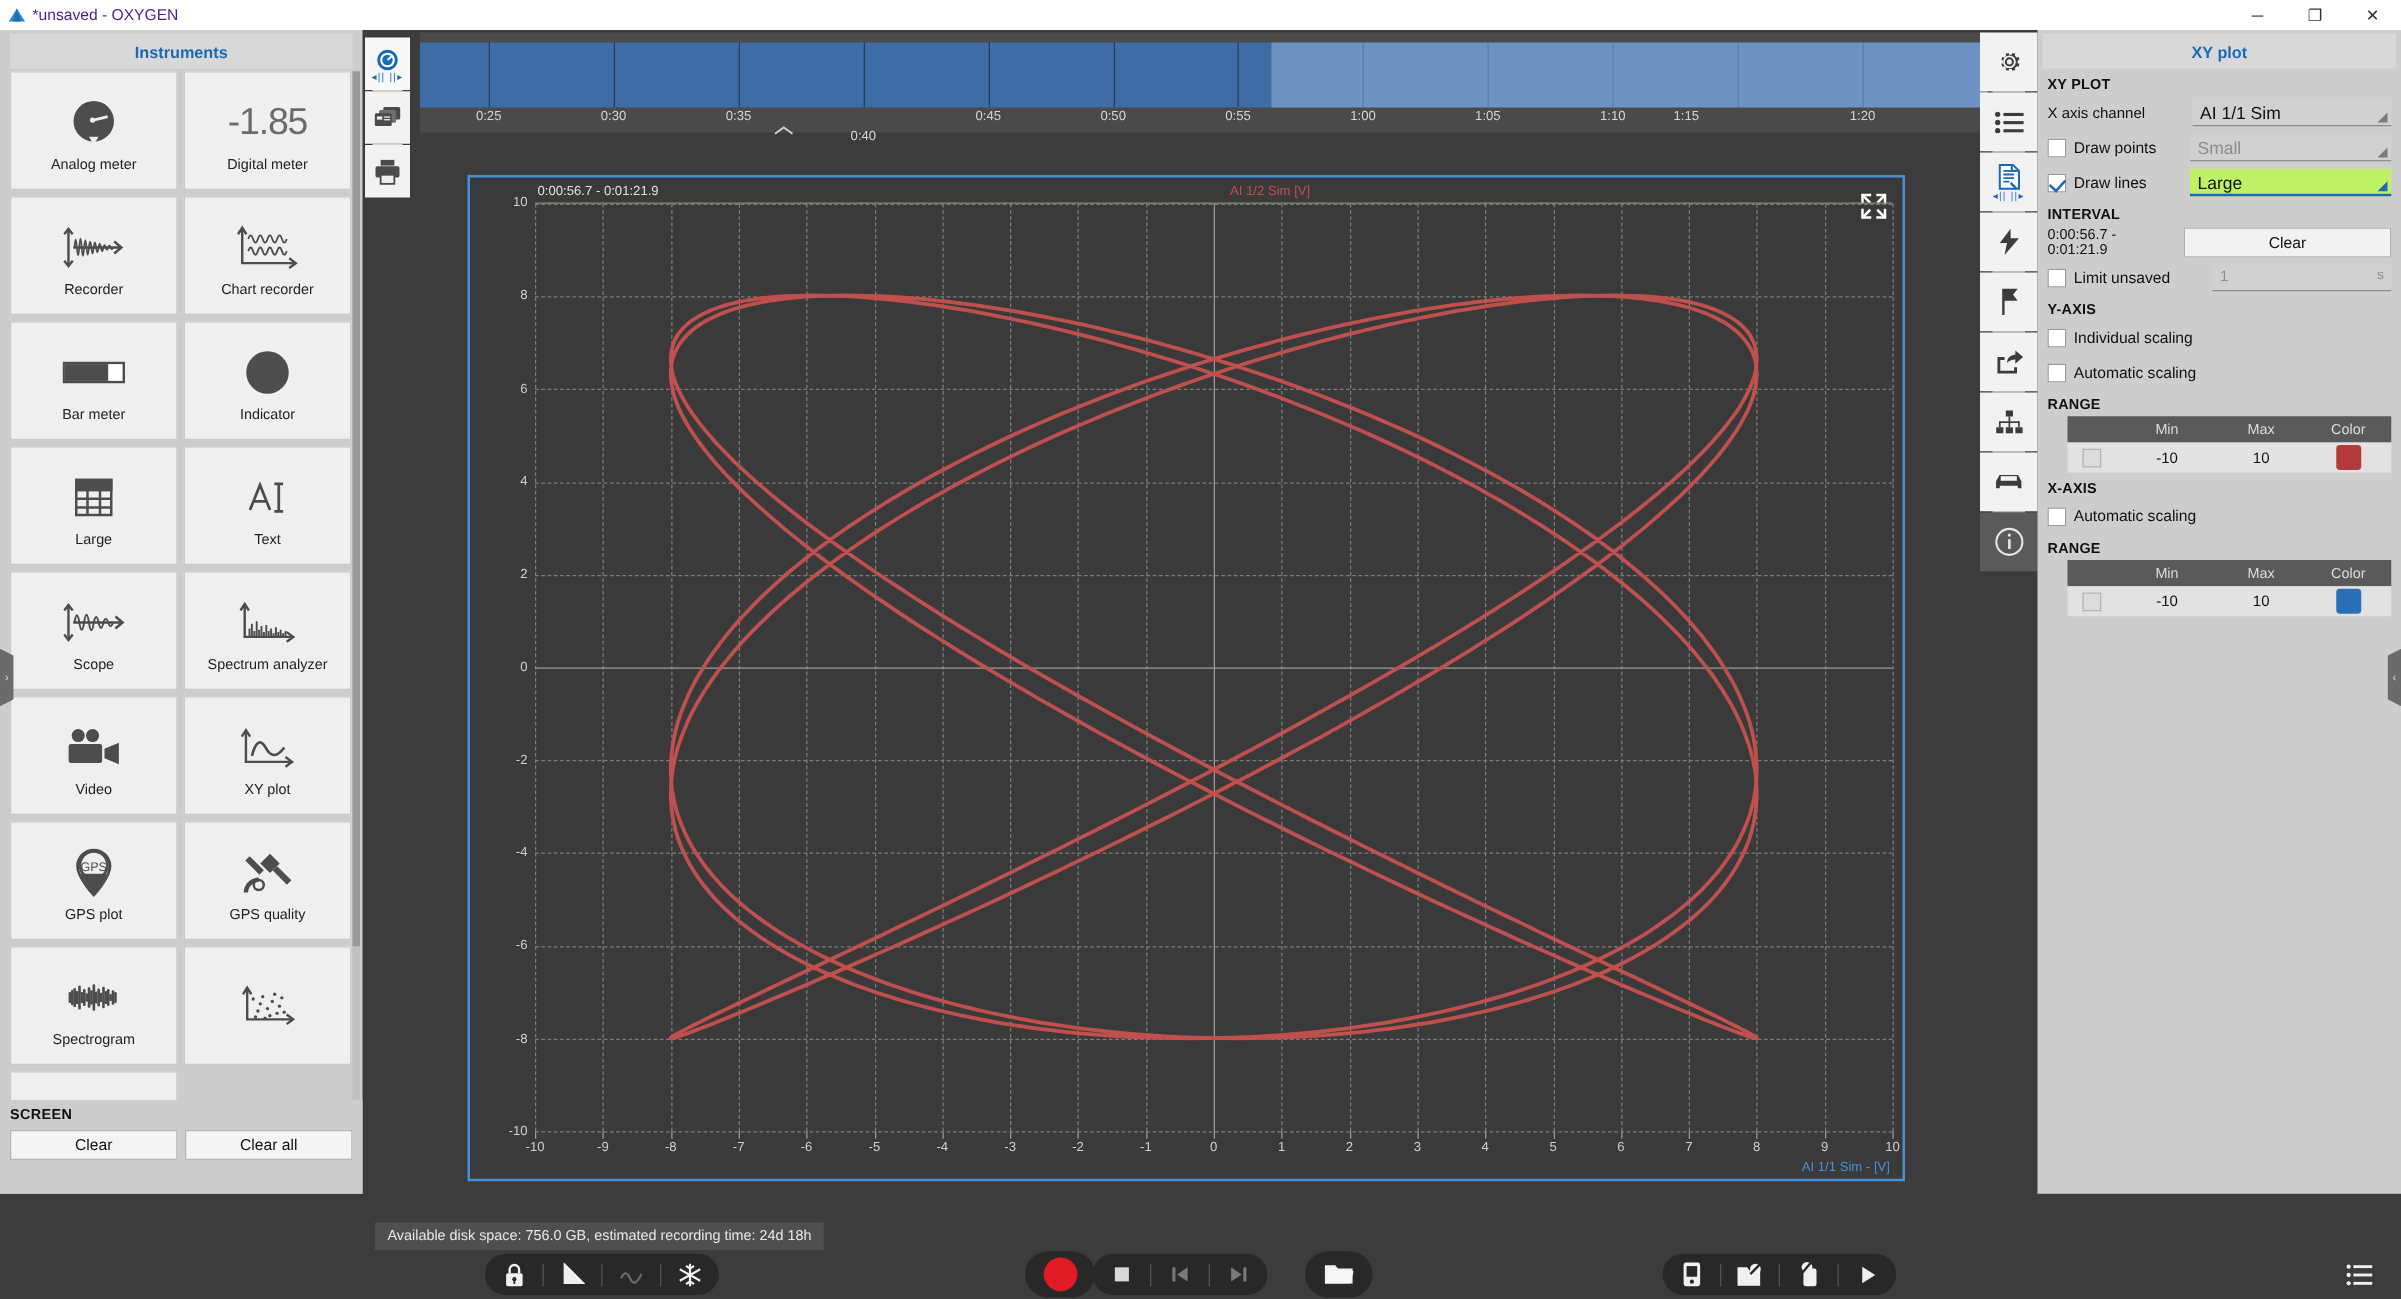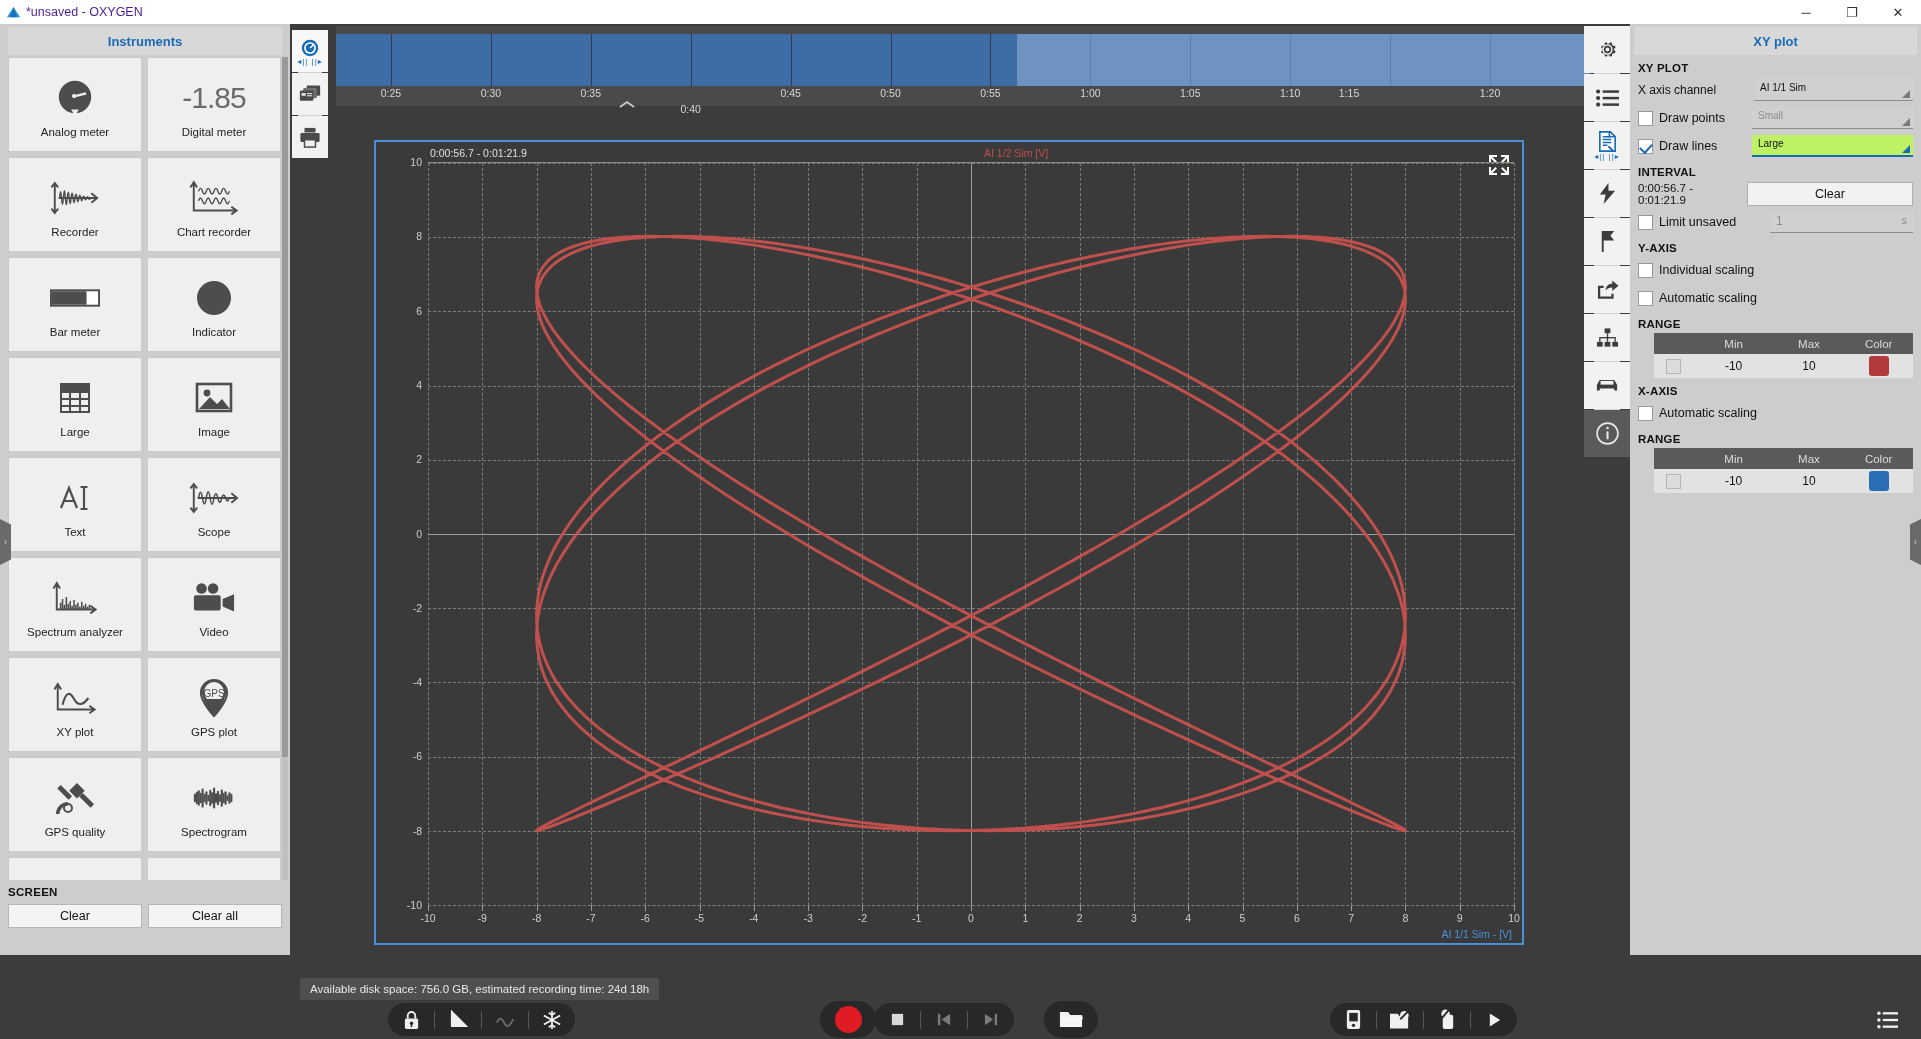--- a/index.html
+++ b/index.html
@@ -90,7 +90,7 @@
     border:solid #1a6bb5; border-width:0 2px 2px 0; transform:rotate(42deg); }
   .cb-lab{ font-size:12.5px; color:#111; }
   .sel-box{ flex:1; height:22px; background:#d0d0d0; border-bottom:1px solid #8d8d8d;
-    position:relative; font-size:10px; color:#111; padding:3px 18px 0 6px; }
+    position:relative; font-size:14px; color:#111; padding:3px 18px 0 6px; }
   .sel-box .arr{ position:absolute; right:3px; bottom:2px; width:0; height:0;
     border-left:8px solid transparent; border-bottom:8px solid #7a7a7a; }
   .sel-box.disabled{ color:#8c8c8c; }

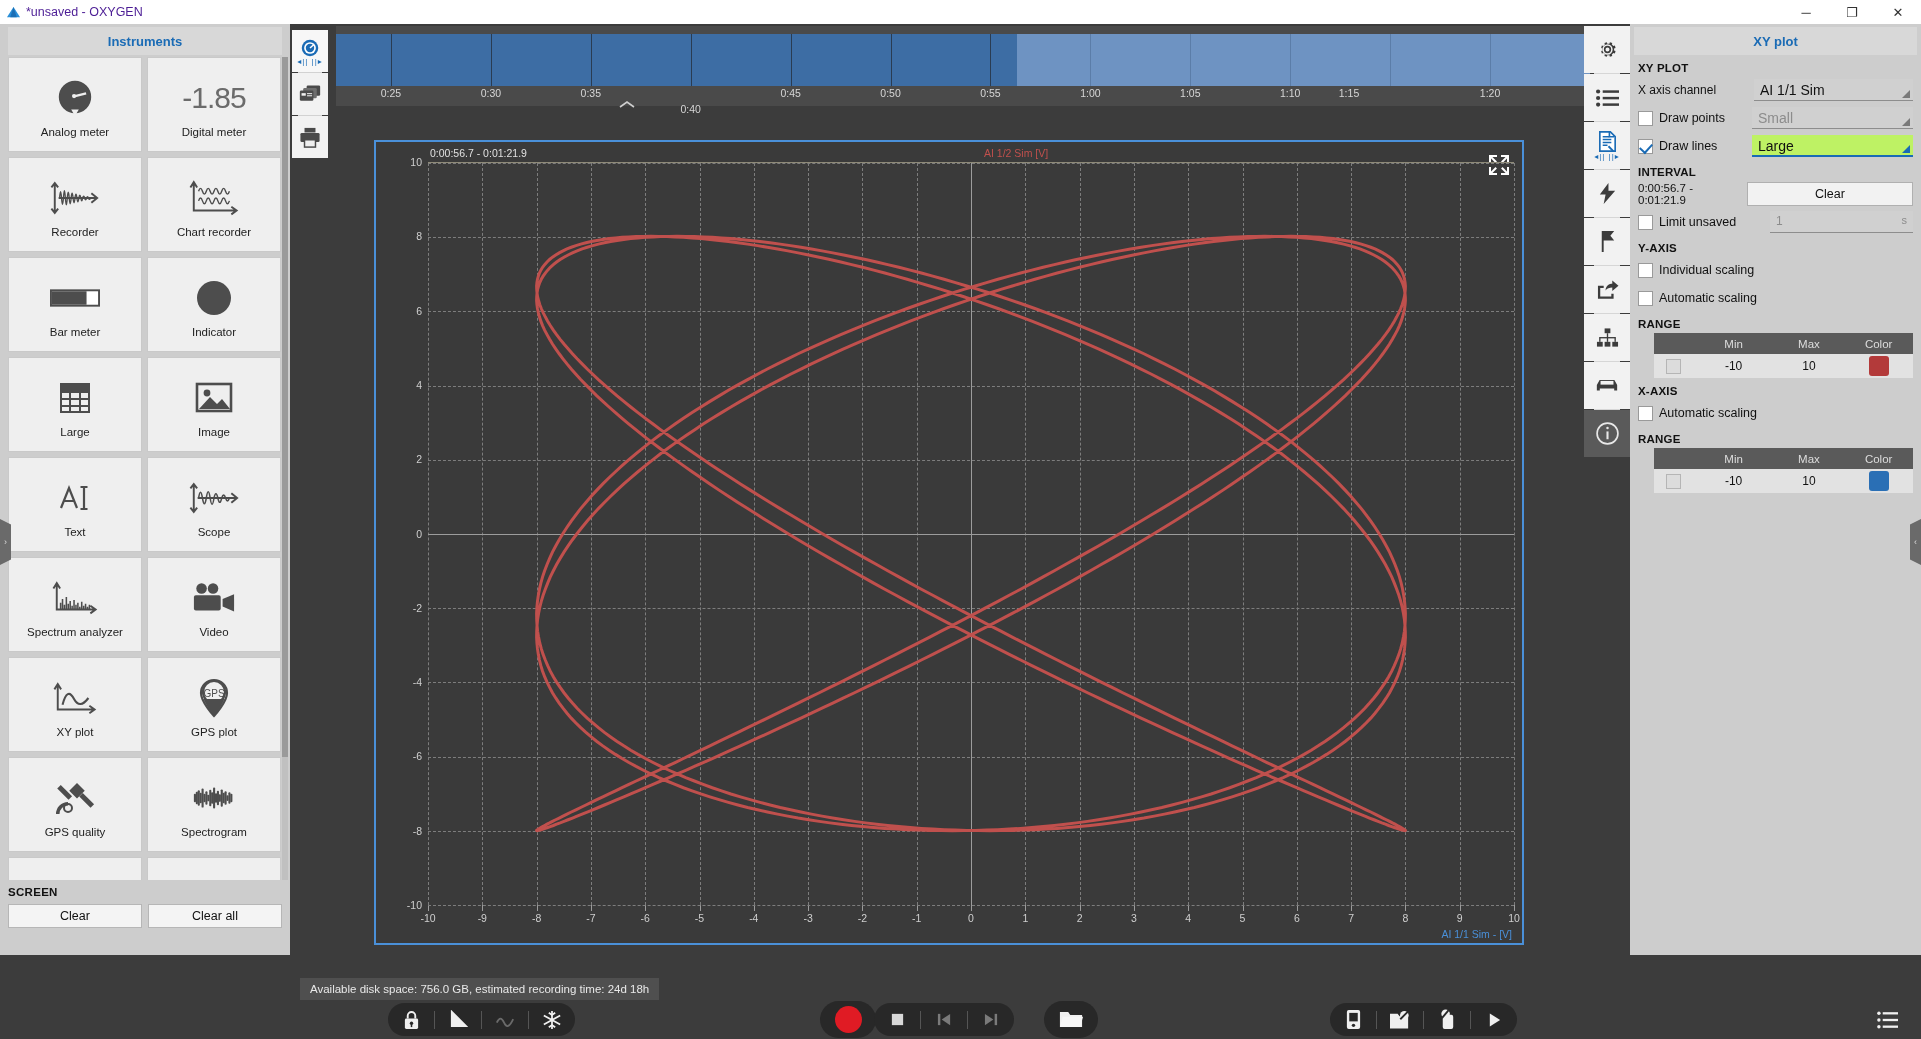--- a/index.html
+++ b/index.html
@@ -233,16 +233,6 @@
           </svg>
         </div>
         <div class="lbl">Large</div>
-      </div>
-      <div class="instr">
-        <div class="ico">
-          <svg width="38" height="31" viewBox="0 0 38 31" fill="none" stroke="#4d4d4d" stroke-width="2.6">
-            <rect x="2" y="2" width="34" height="27"></rect>
-            <circle cx="12" cy="11" r="3.4" fill="#4d4d4d" stroke="none"></circle>
-            <path d="M4 27 L15 15 L22 22 L27 17 L35 27 Z" fill="#4d4d4d" stroke="none"></path>
-          </svg>
-        </div>
-        <div class="lbl">Image</div>
       </div>
       <div class="instr">
         <div class="ico">

